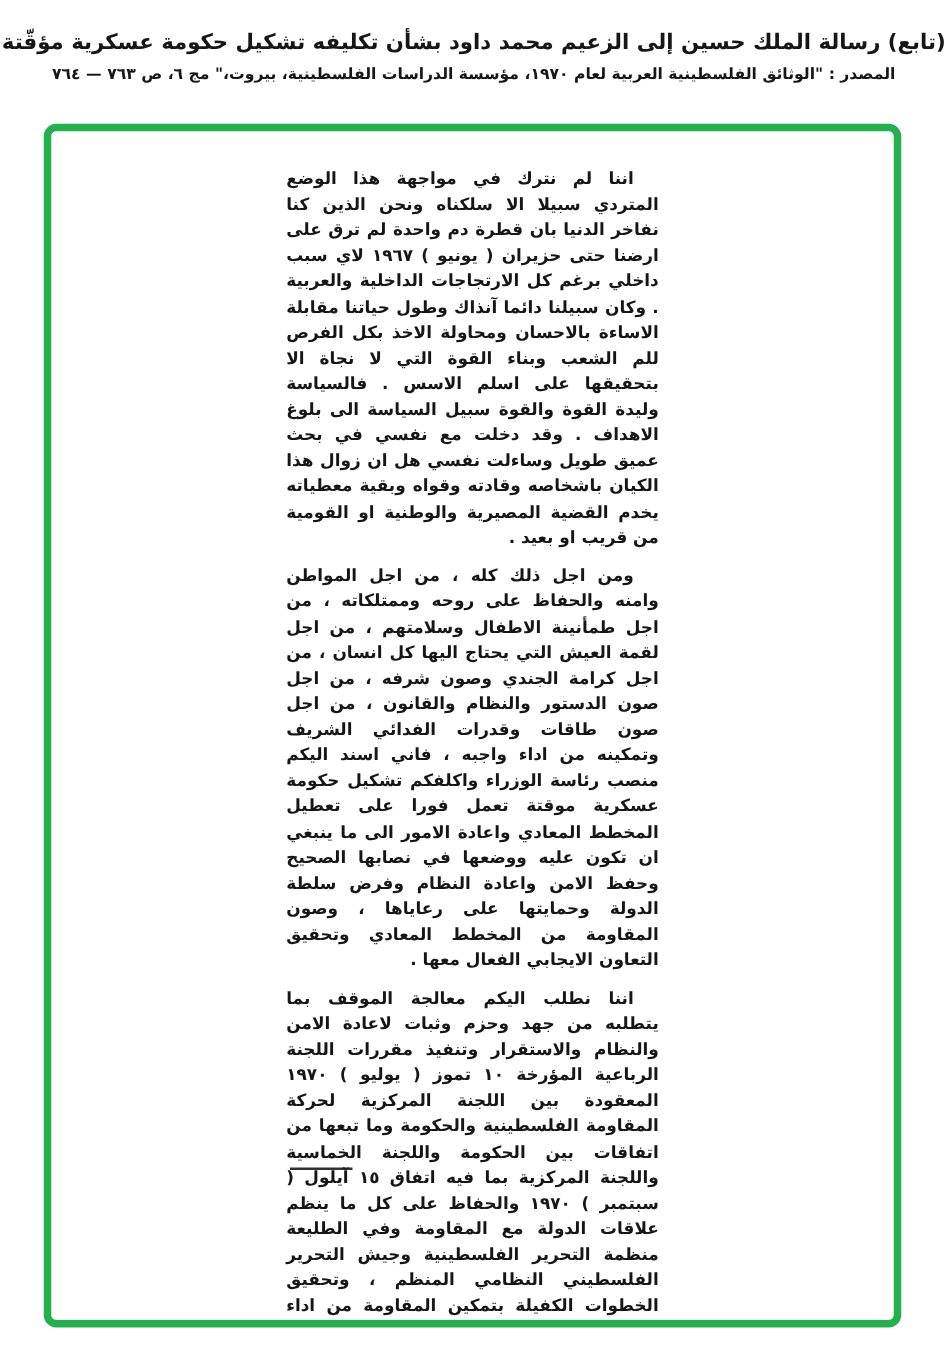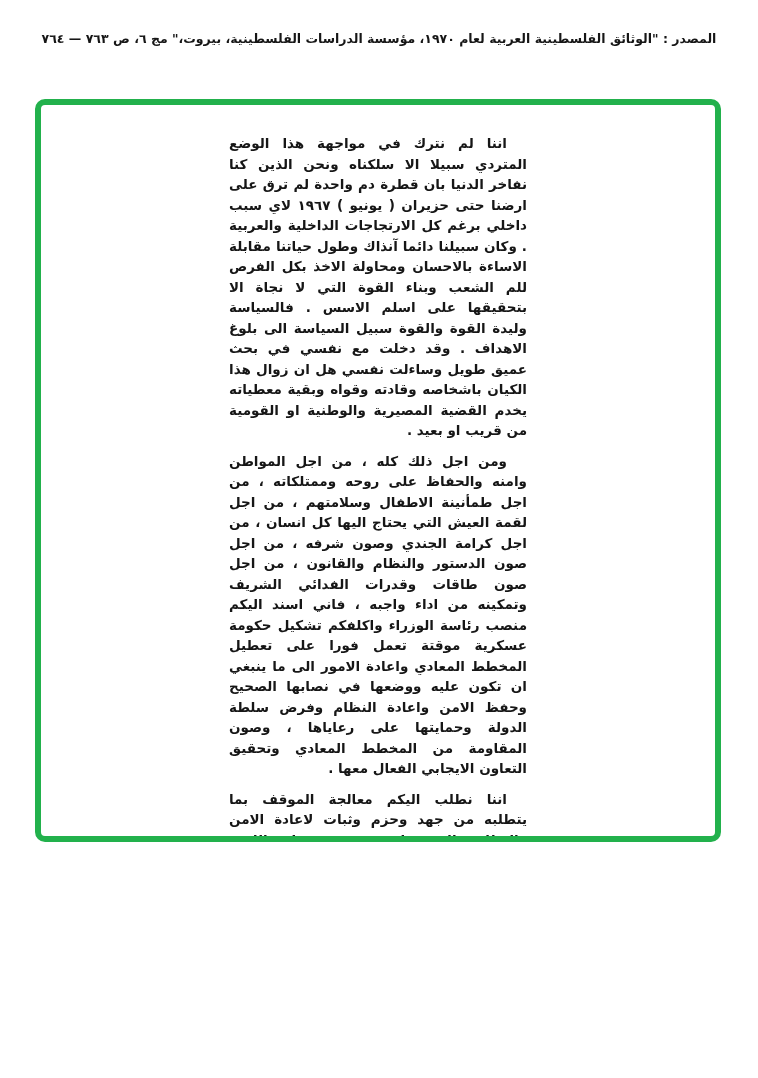--- a/index.html
+++ b/index.html
@@ -77,6 +77,7 @@
 <div class="page">
 
   <header class="doc-header">
+    <div class="doc-title">(تابع) رسالة الملك حسين إلى الزعيم محمد داود بشأن تكليفه تشكيل حكومة عسكرية مؤقّتة</div>
     <div class="doc-source">المصدر : "الوثائق الفلسطينية العربية لعام ١٩٧٠، مؤسسة الدراسات الفلسطينية، بيروت،" مج ٦، ص ٧٦٣ — ٧٦٤</div>
   </header>
 

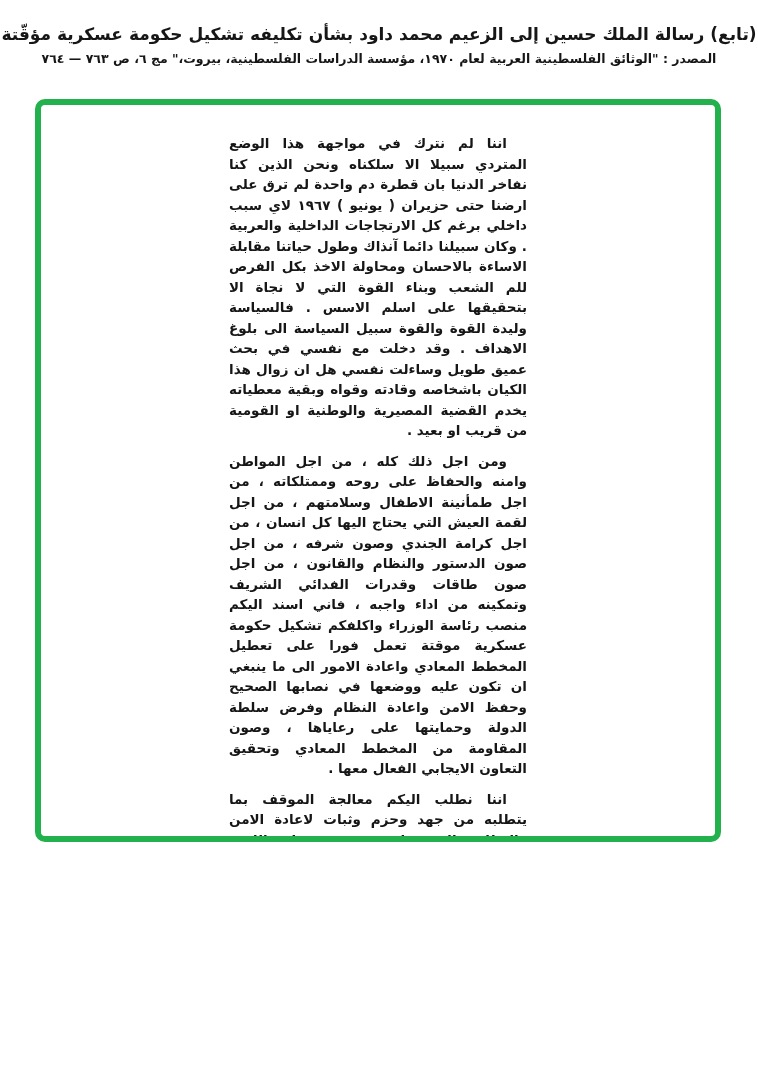--- a/index.html
+++ b/index.html
@@ -42,7 +42,7 @@
   .frame{
     position:absolute;
     left:35px; top:99px;
-    width:686px; height:743px;
+    width:686px; height:963px;
     border:6px solid var(--green);
     border-radius:10px;
     background:#ffffff;

